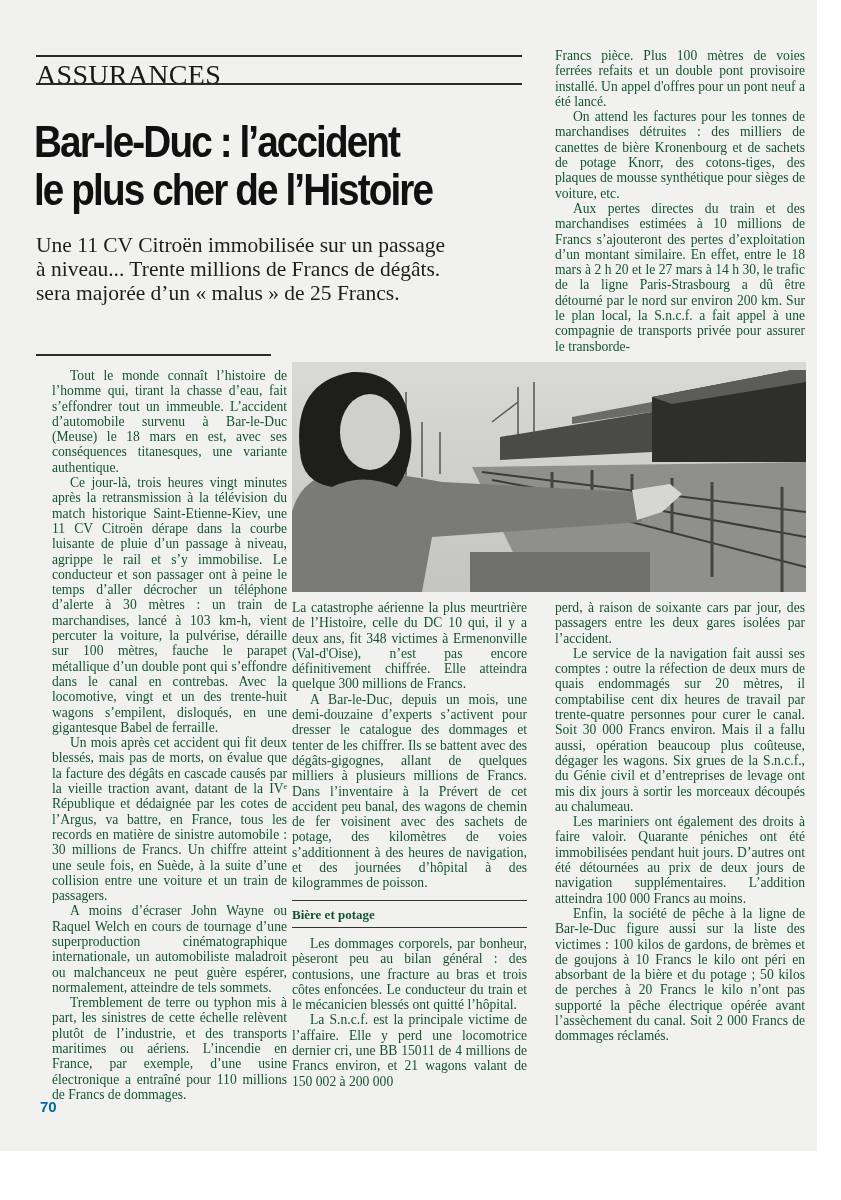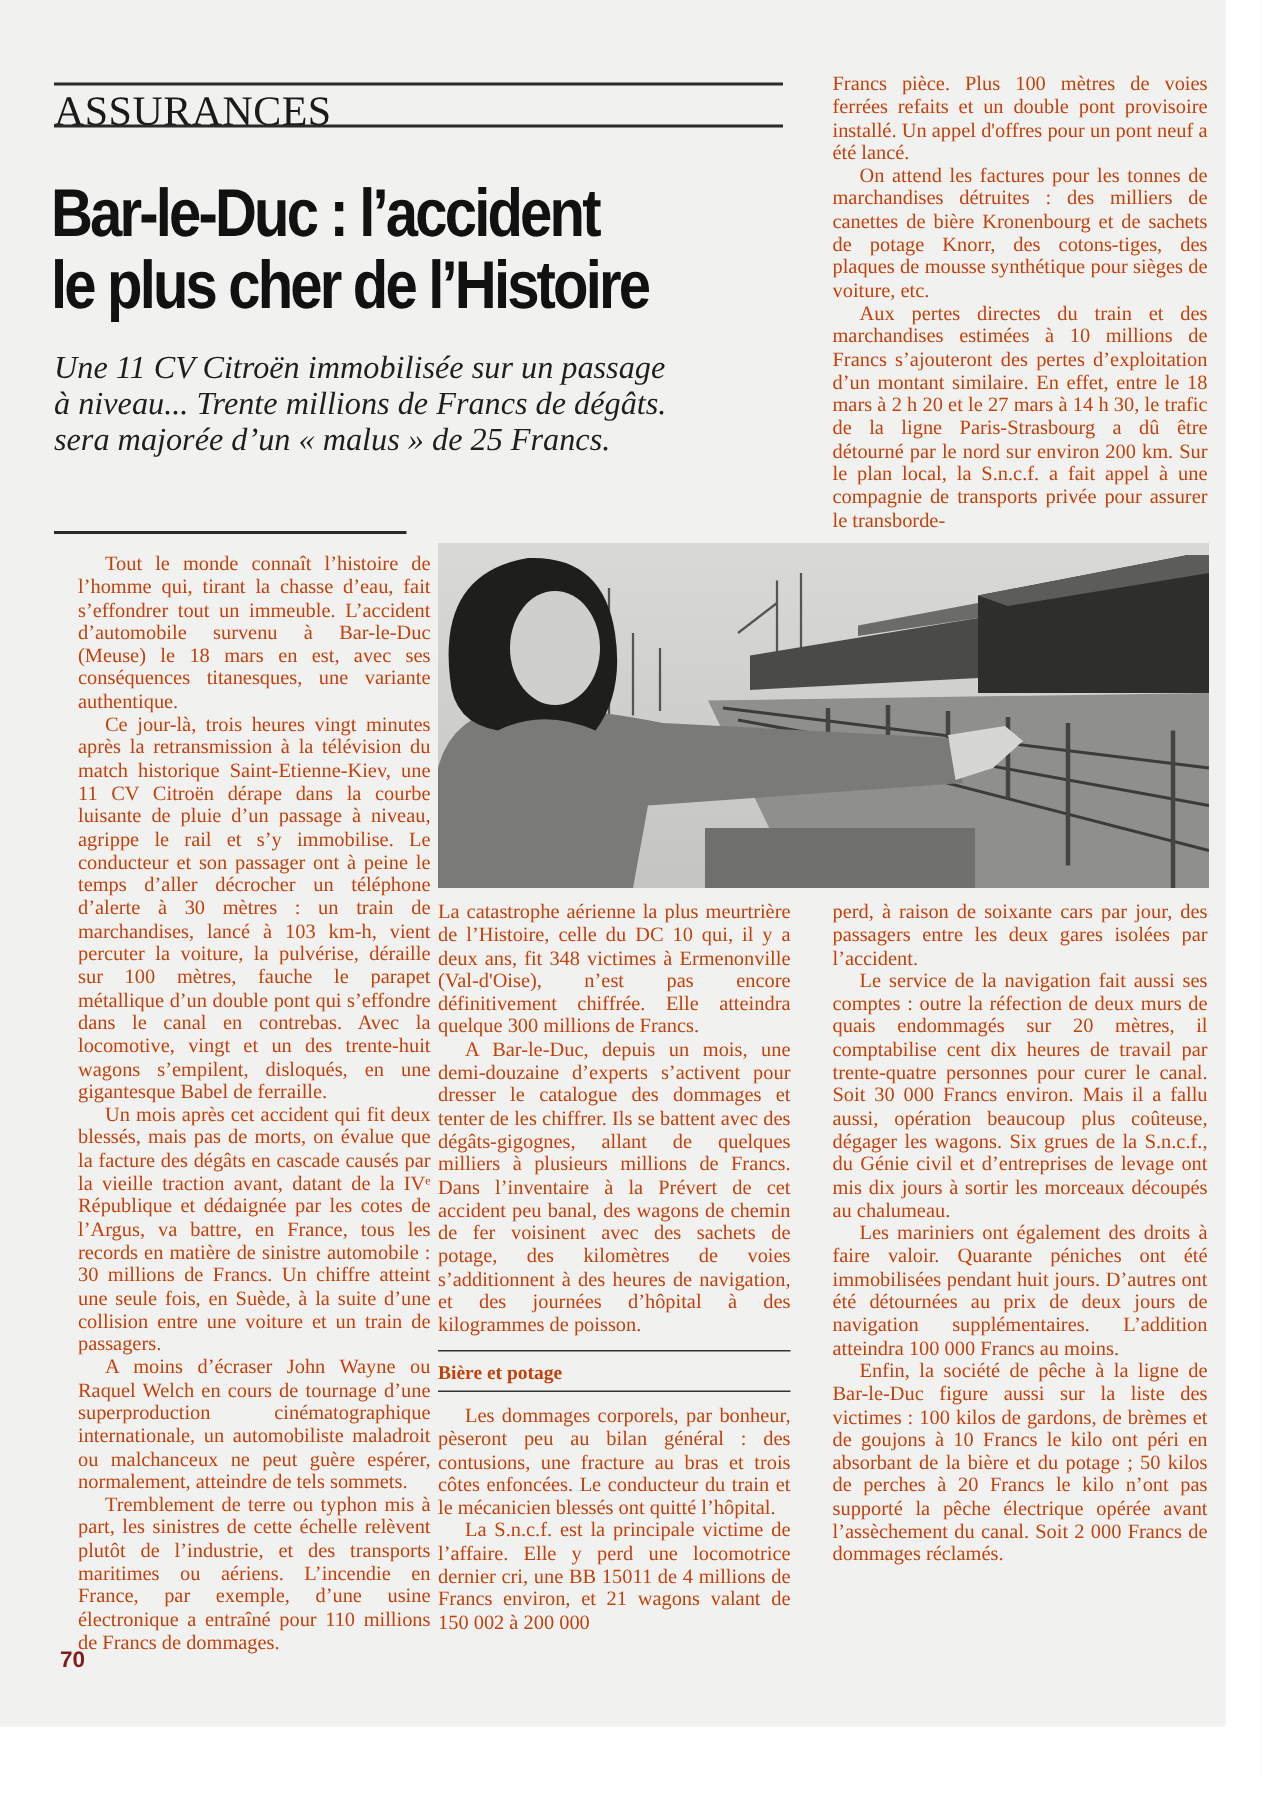--- a/index.html
+++ b/index.html
@@ -30,7 +30,7 @@
   .deck div { white-space: nowrap; font-style: italic; }
   .col {
     position: absolute; font-family: "Liberation Serif", serif; font-size: 13.6px;
-    line-height: 15.3px; text-align: justify; color: #c2410c;
+    line-height: 15.3px; text-align: justify; color: #14532d;
   }
   .col p { margin: 0; text-indent: 18px; }
   .col p.noindent { text-indent: 0; }

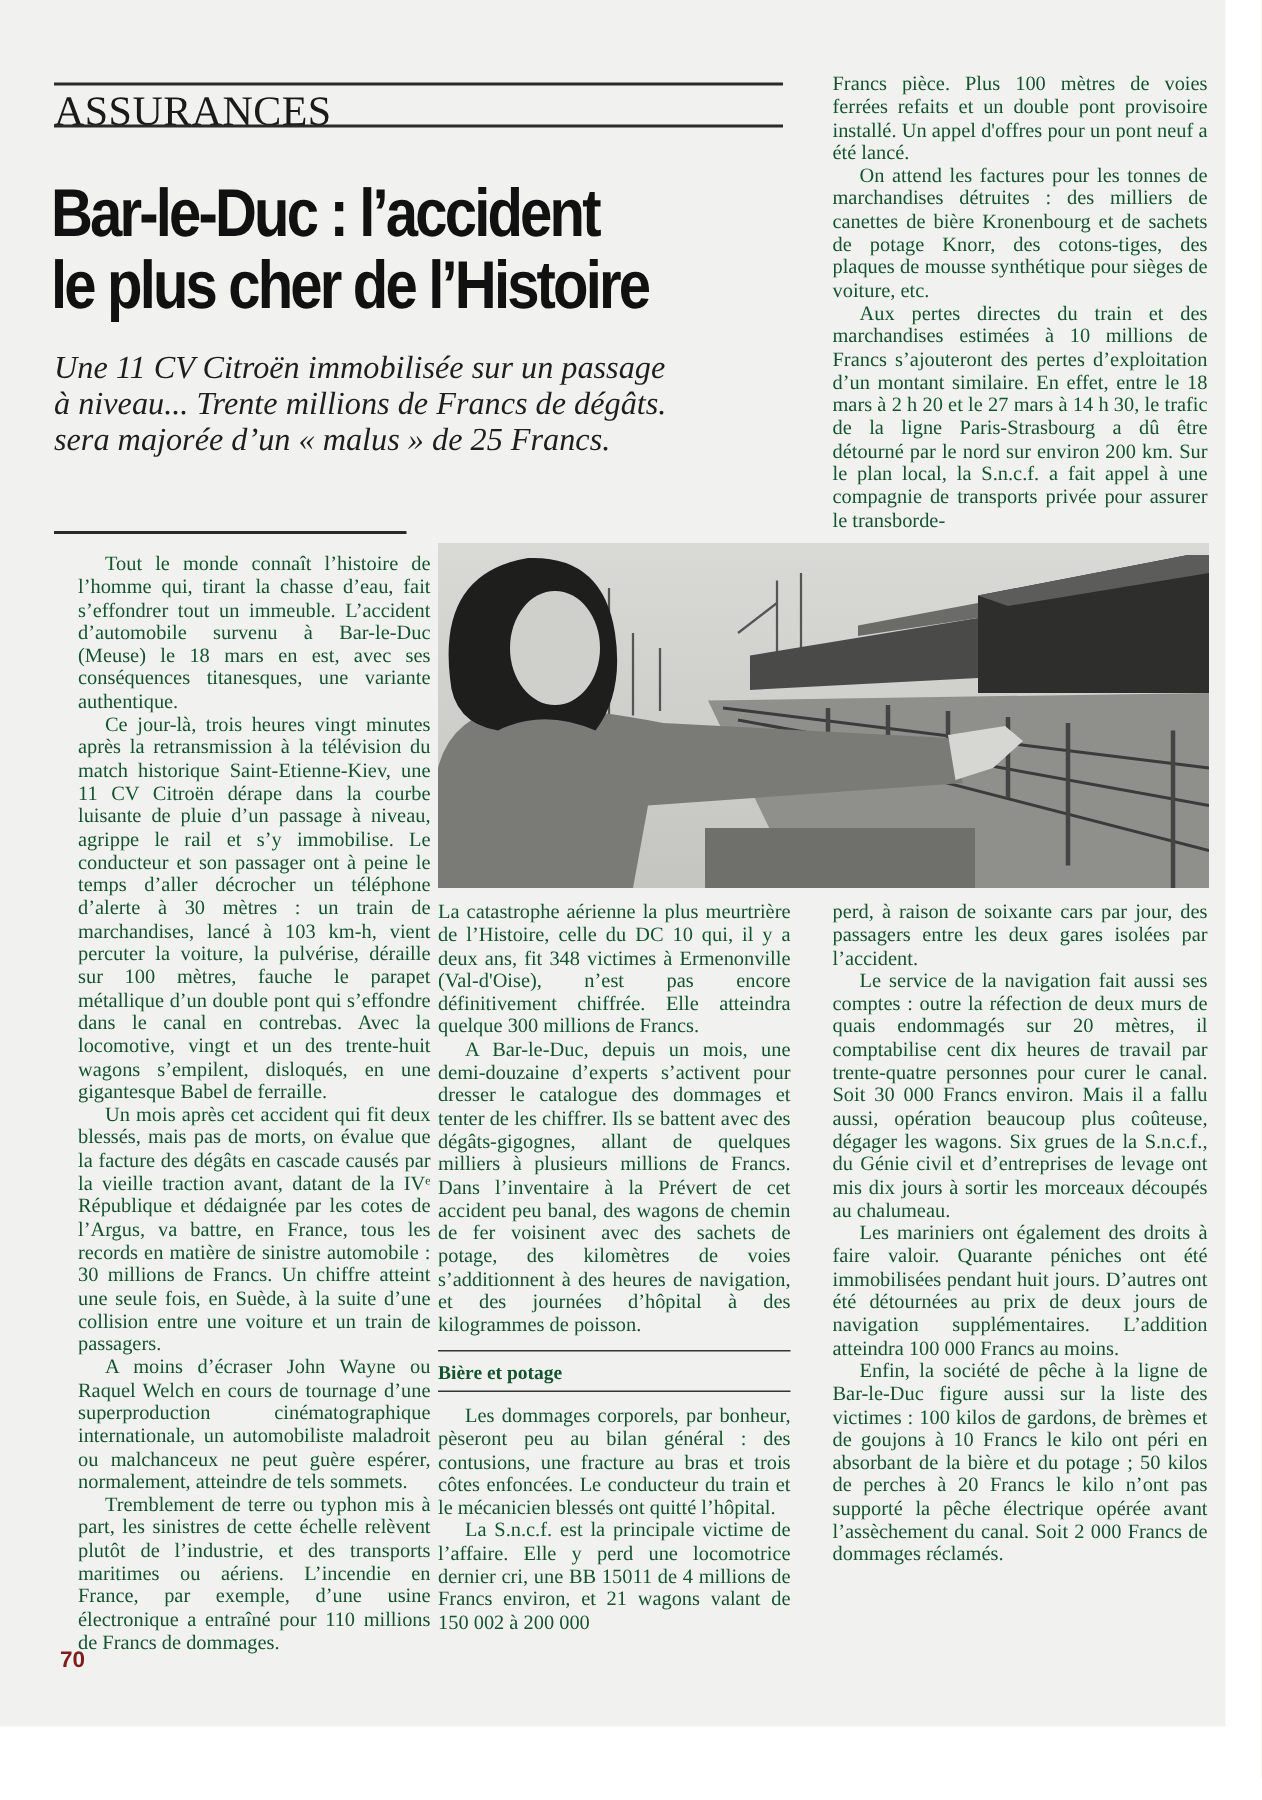--- a/index.html
+++ b/index.html
@@ -27,7 +27,7 @@
     position: absolute; left: 36px; top: 233px; width: 480px;
     font-family: "Liberation Serif", serif; font-size: 21.5px; line-height: 24px; color: #1e1e1e;
   }
-  .deck div { white-space: nowrap; font-style: italic; }
+  .deck div { white-space: nowrap; }
   .col {
     position: absolute; font-family: "Liberation Serif", serif; font-size: 13.6px;
     line-height: 15.3px; text-align: justify; color: #14532d;

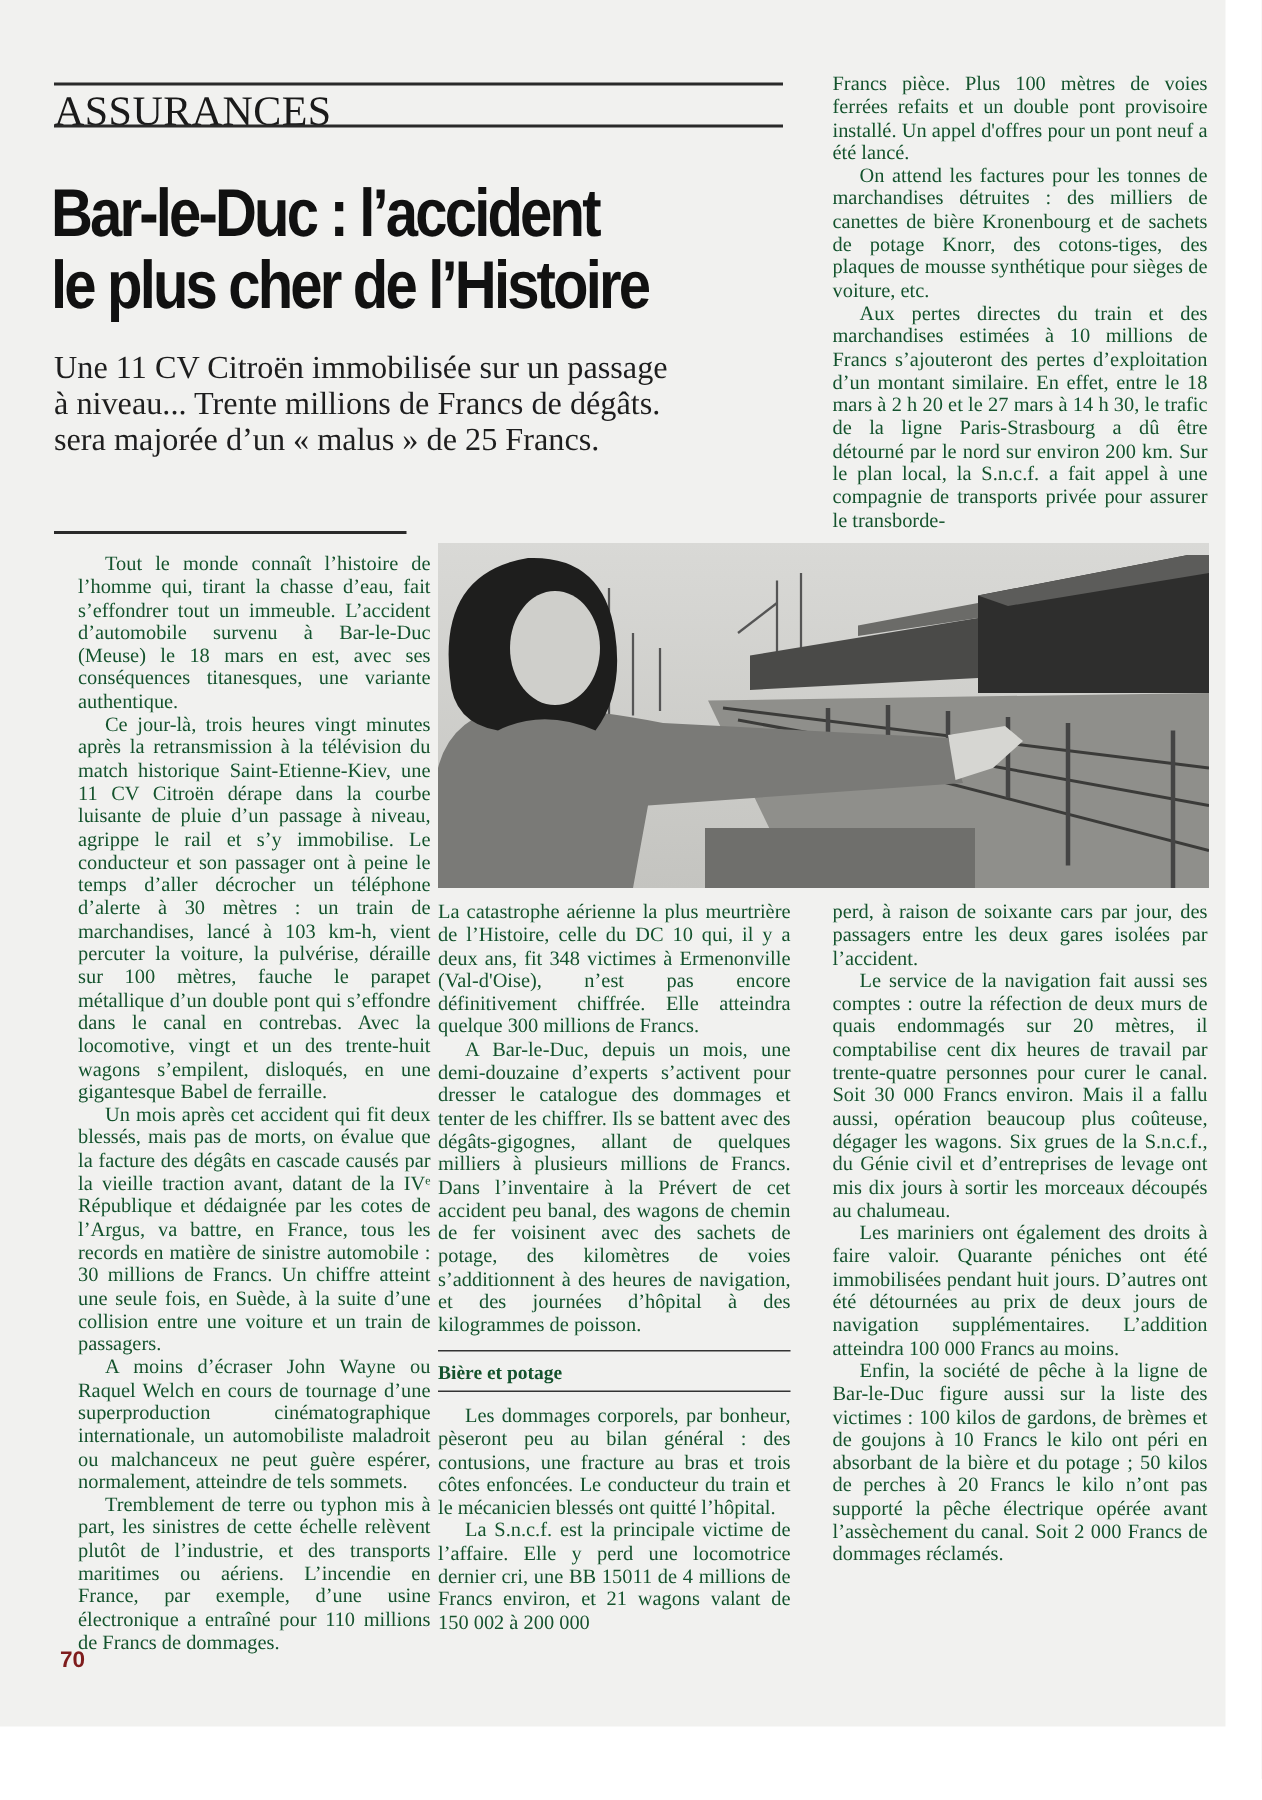--- a/index.html
+++ b/index.html
@@ -49,7 +49,7 @@
   }
   .folio {
     position: absolute; left: 40px; top: 1098px; font-family: "Liberation Sans", sans-serif;
-    font-weight: bold; font-size: 15px; color: #7f1d1d;
+    font-weight: bold; font-size: 15px; color: #0369a1;
   }
 </style>
 </head>

